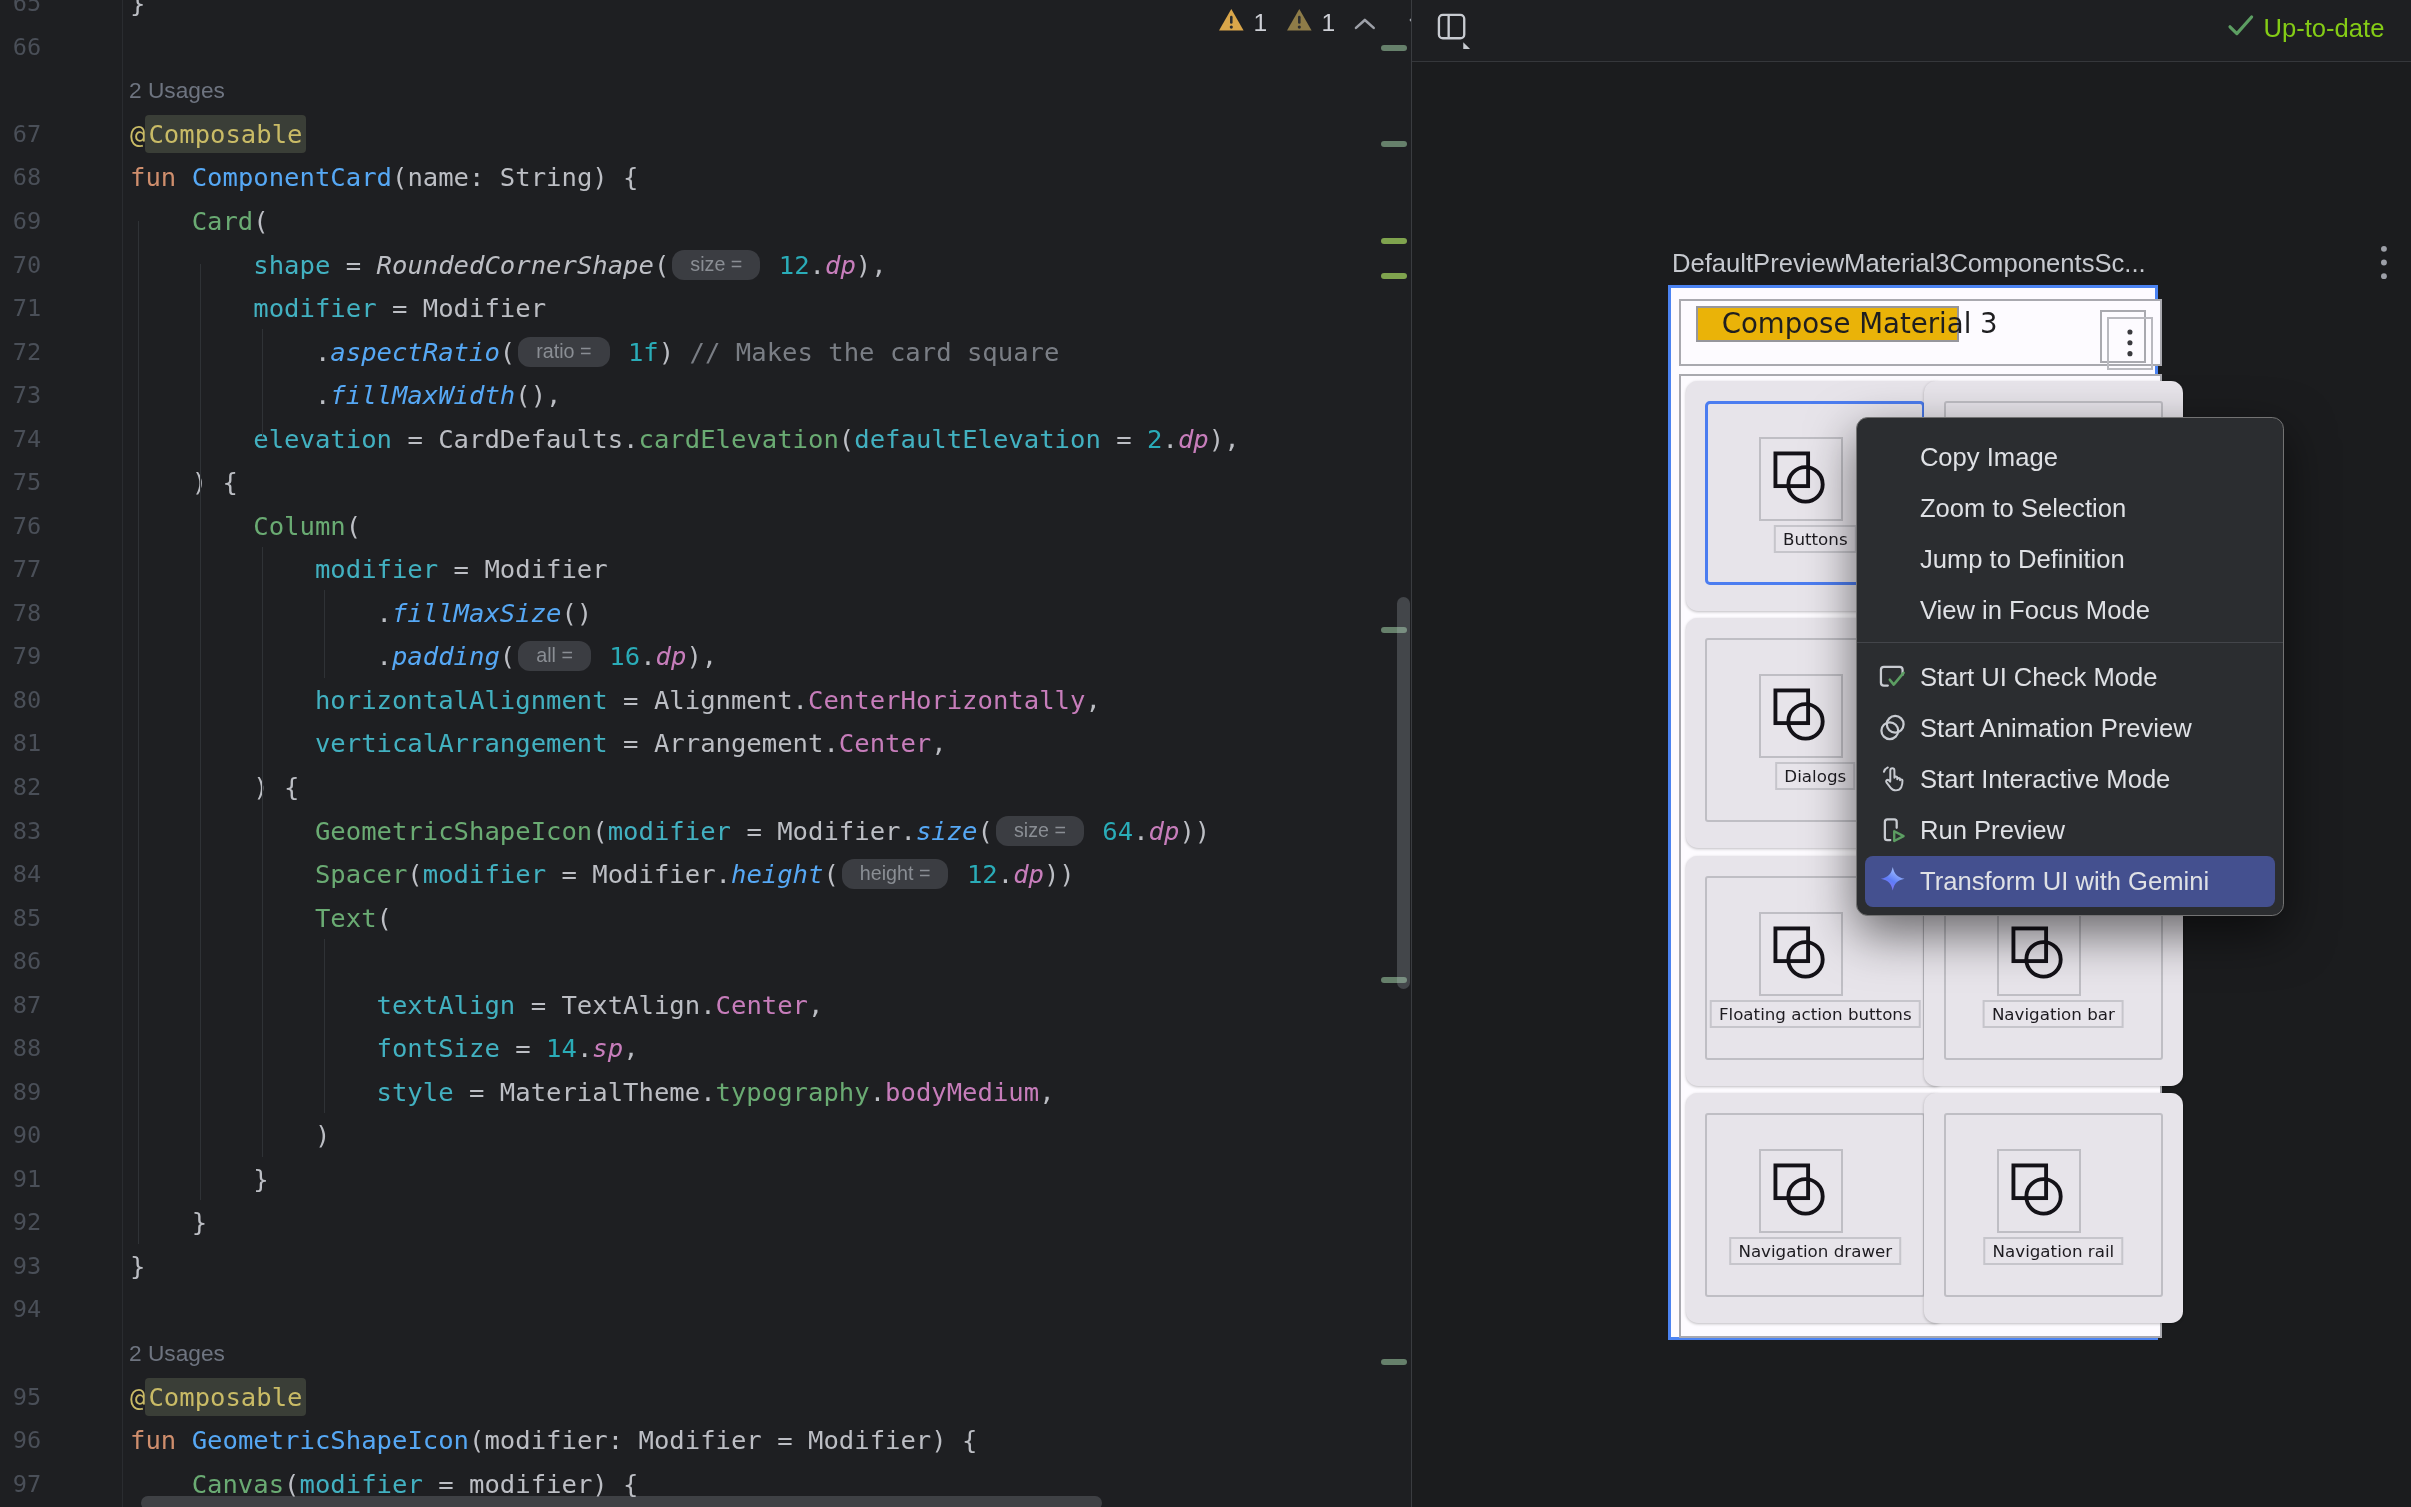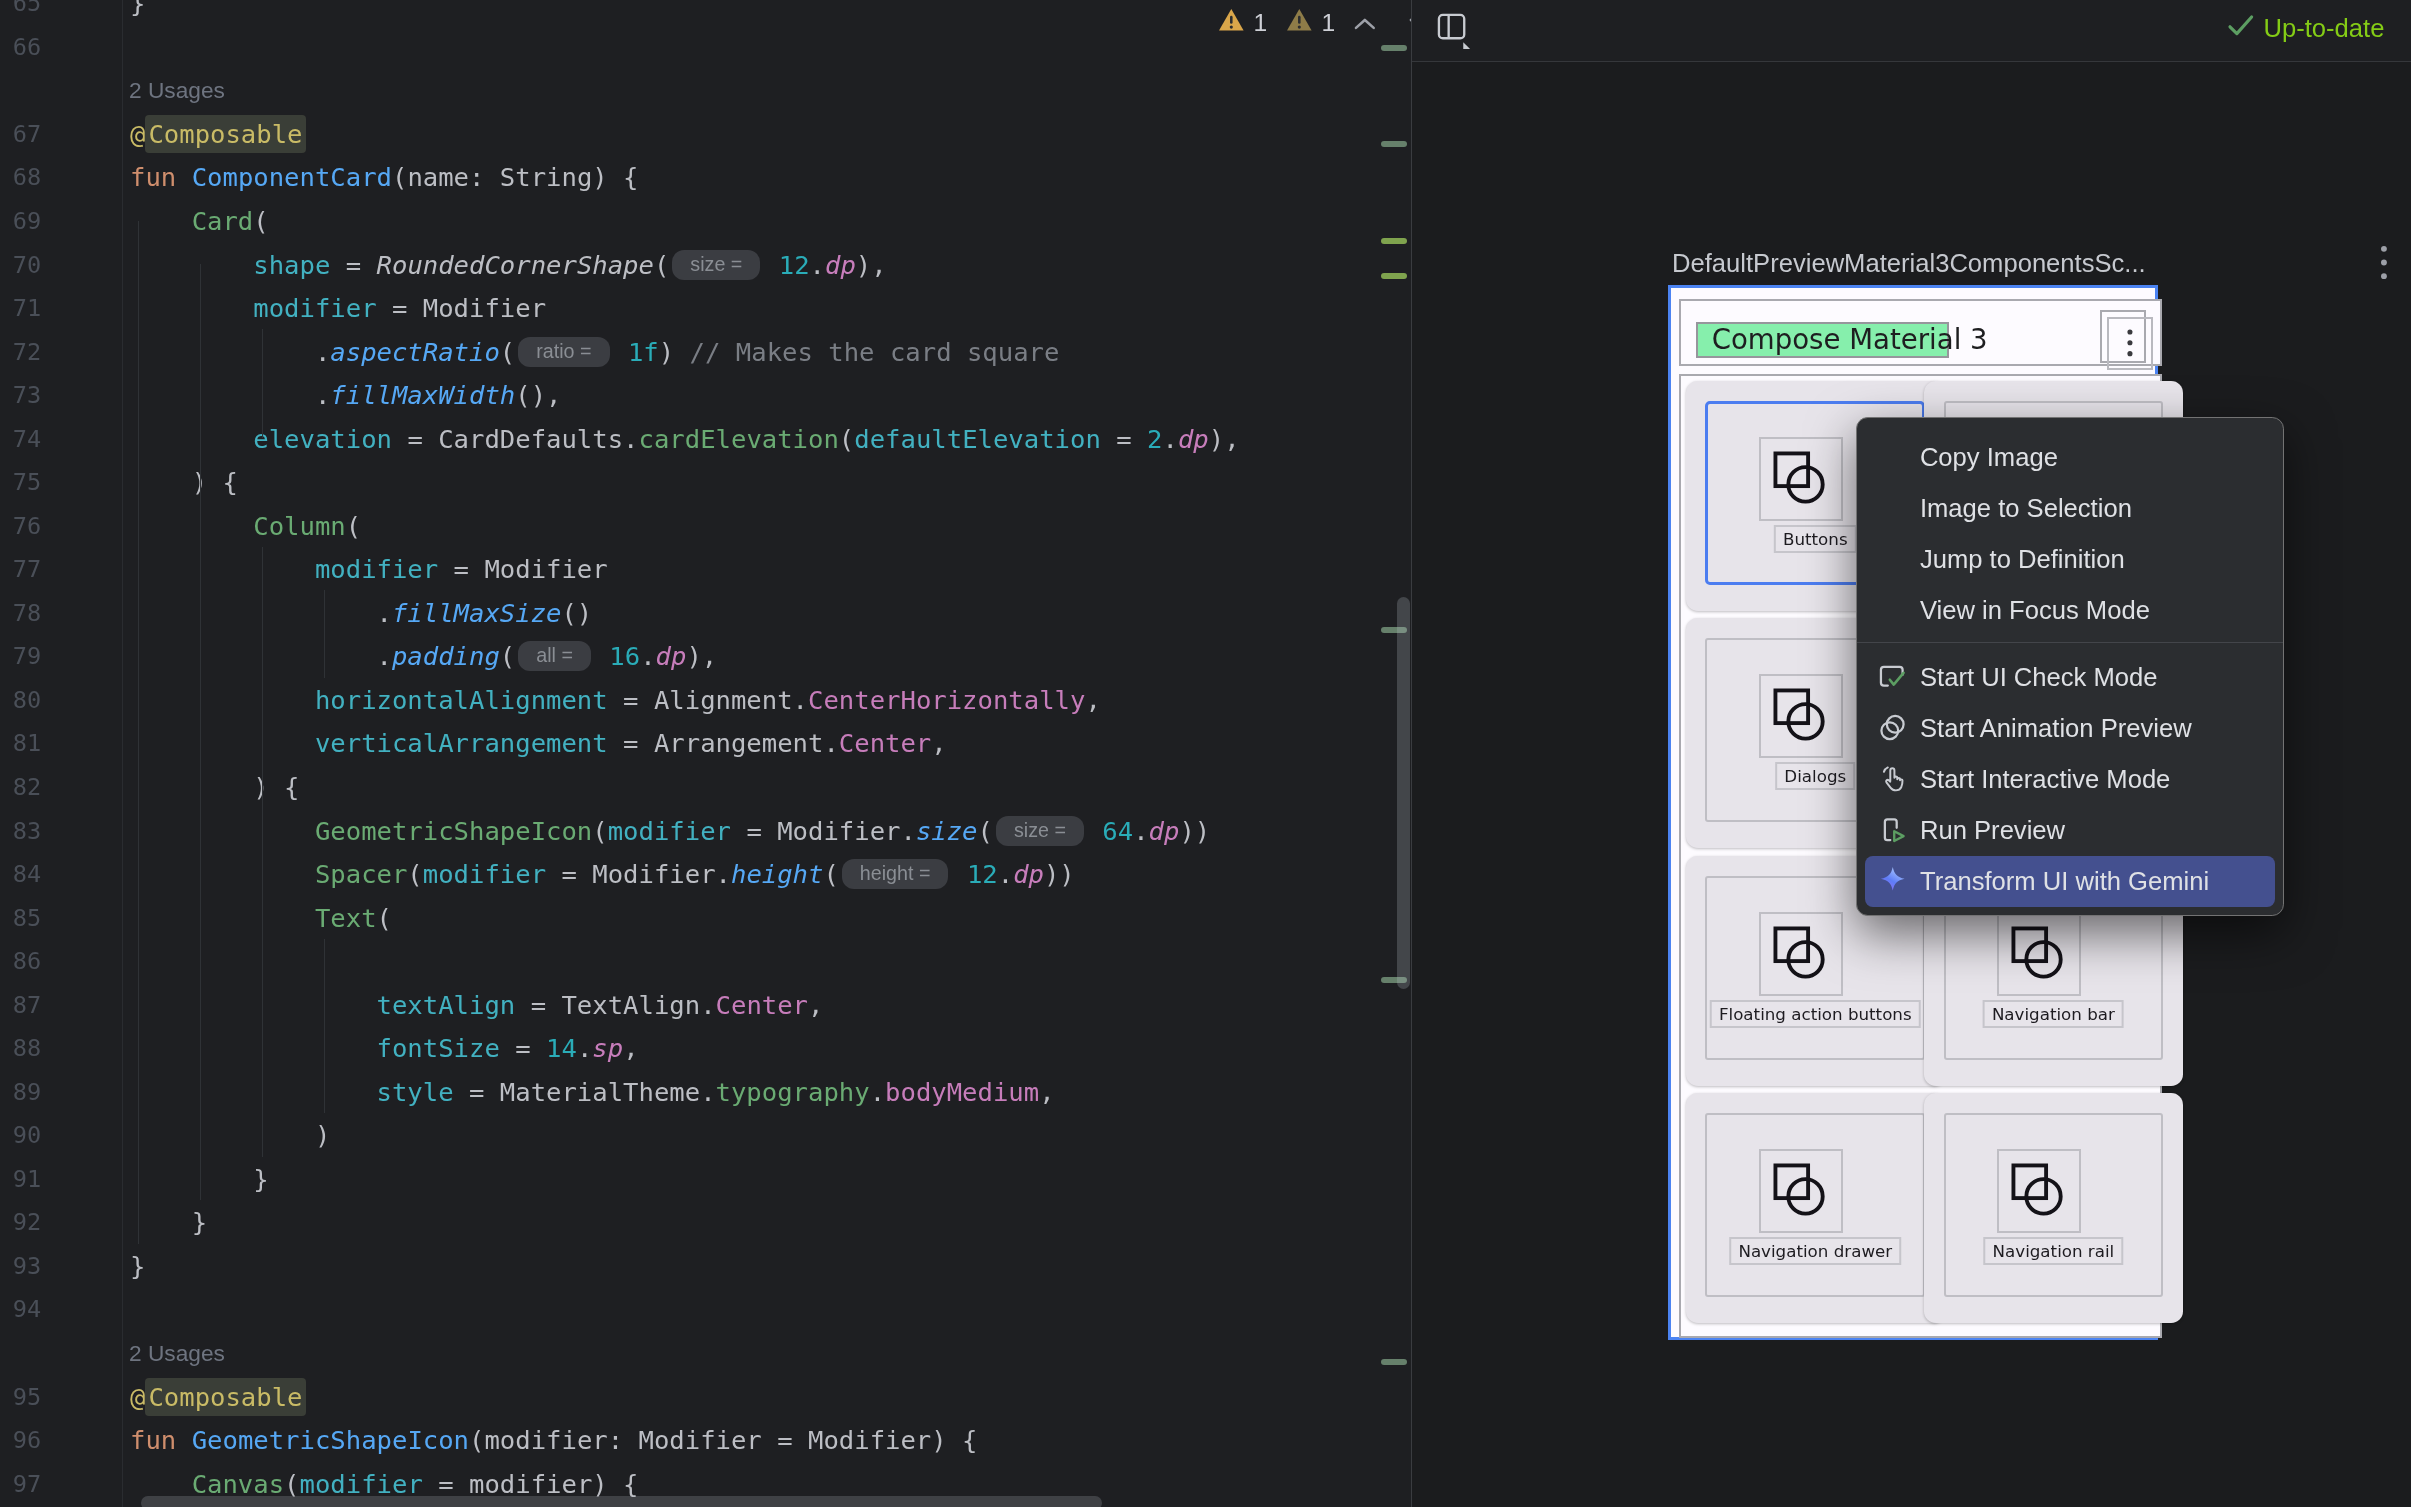--- a/index.html
+++ b/index.html
@@ -41,8 +41,8 @@
 
   #canvas{position:absolute;left:256px;top:285px;width:484px;height:1049px;background:#FDFBFF;border:3px solid #4B83F2;}
   #pv-toolbar{position:absolute;left:7.9px;top:10.8px;width:479px;height:63px;border:2px solid #A9A9AF;background:#FDFBFF;}
-  #pv-field{position:absolute;left:14.8px;top:21px;width:235px;height:32.5px;border:2px solid #96969C;background:#86efac;
-            color:#1E1E20;font:27.6px "DejaVu Sans",sans-serif;line-height:32.5px;padding-left:14px;white-space:nowrap;}
+  #pv-field{position:absolute;left:14.8px;top:5px;width:235px;height:32.5px;border:2px solid #96969C;background:#eab308;
+            color:#1E1E20;font:27.6px "DejaVu Sans",sans-serif;line-height:32.5px;padding-left:24px;white-space:nowrap;}
   #pv-kebab{position:absolute;left:419px;top:8.9px;width:42px;height:49px;border:2px solid #A9A9AF;}
   #pv-kebab .inner{position:absolute;left:4.9px;top:4.9px;right:4.9px;bottom:4.9px;border:2px solid #B9B9BF;}
   #pv-grid{position:absolute;left:7.9px;top:86px;width:479px;height:960px;border:2px solid #A9A9AF;background:#FDFBFF;}

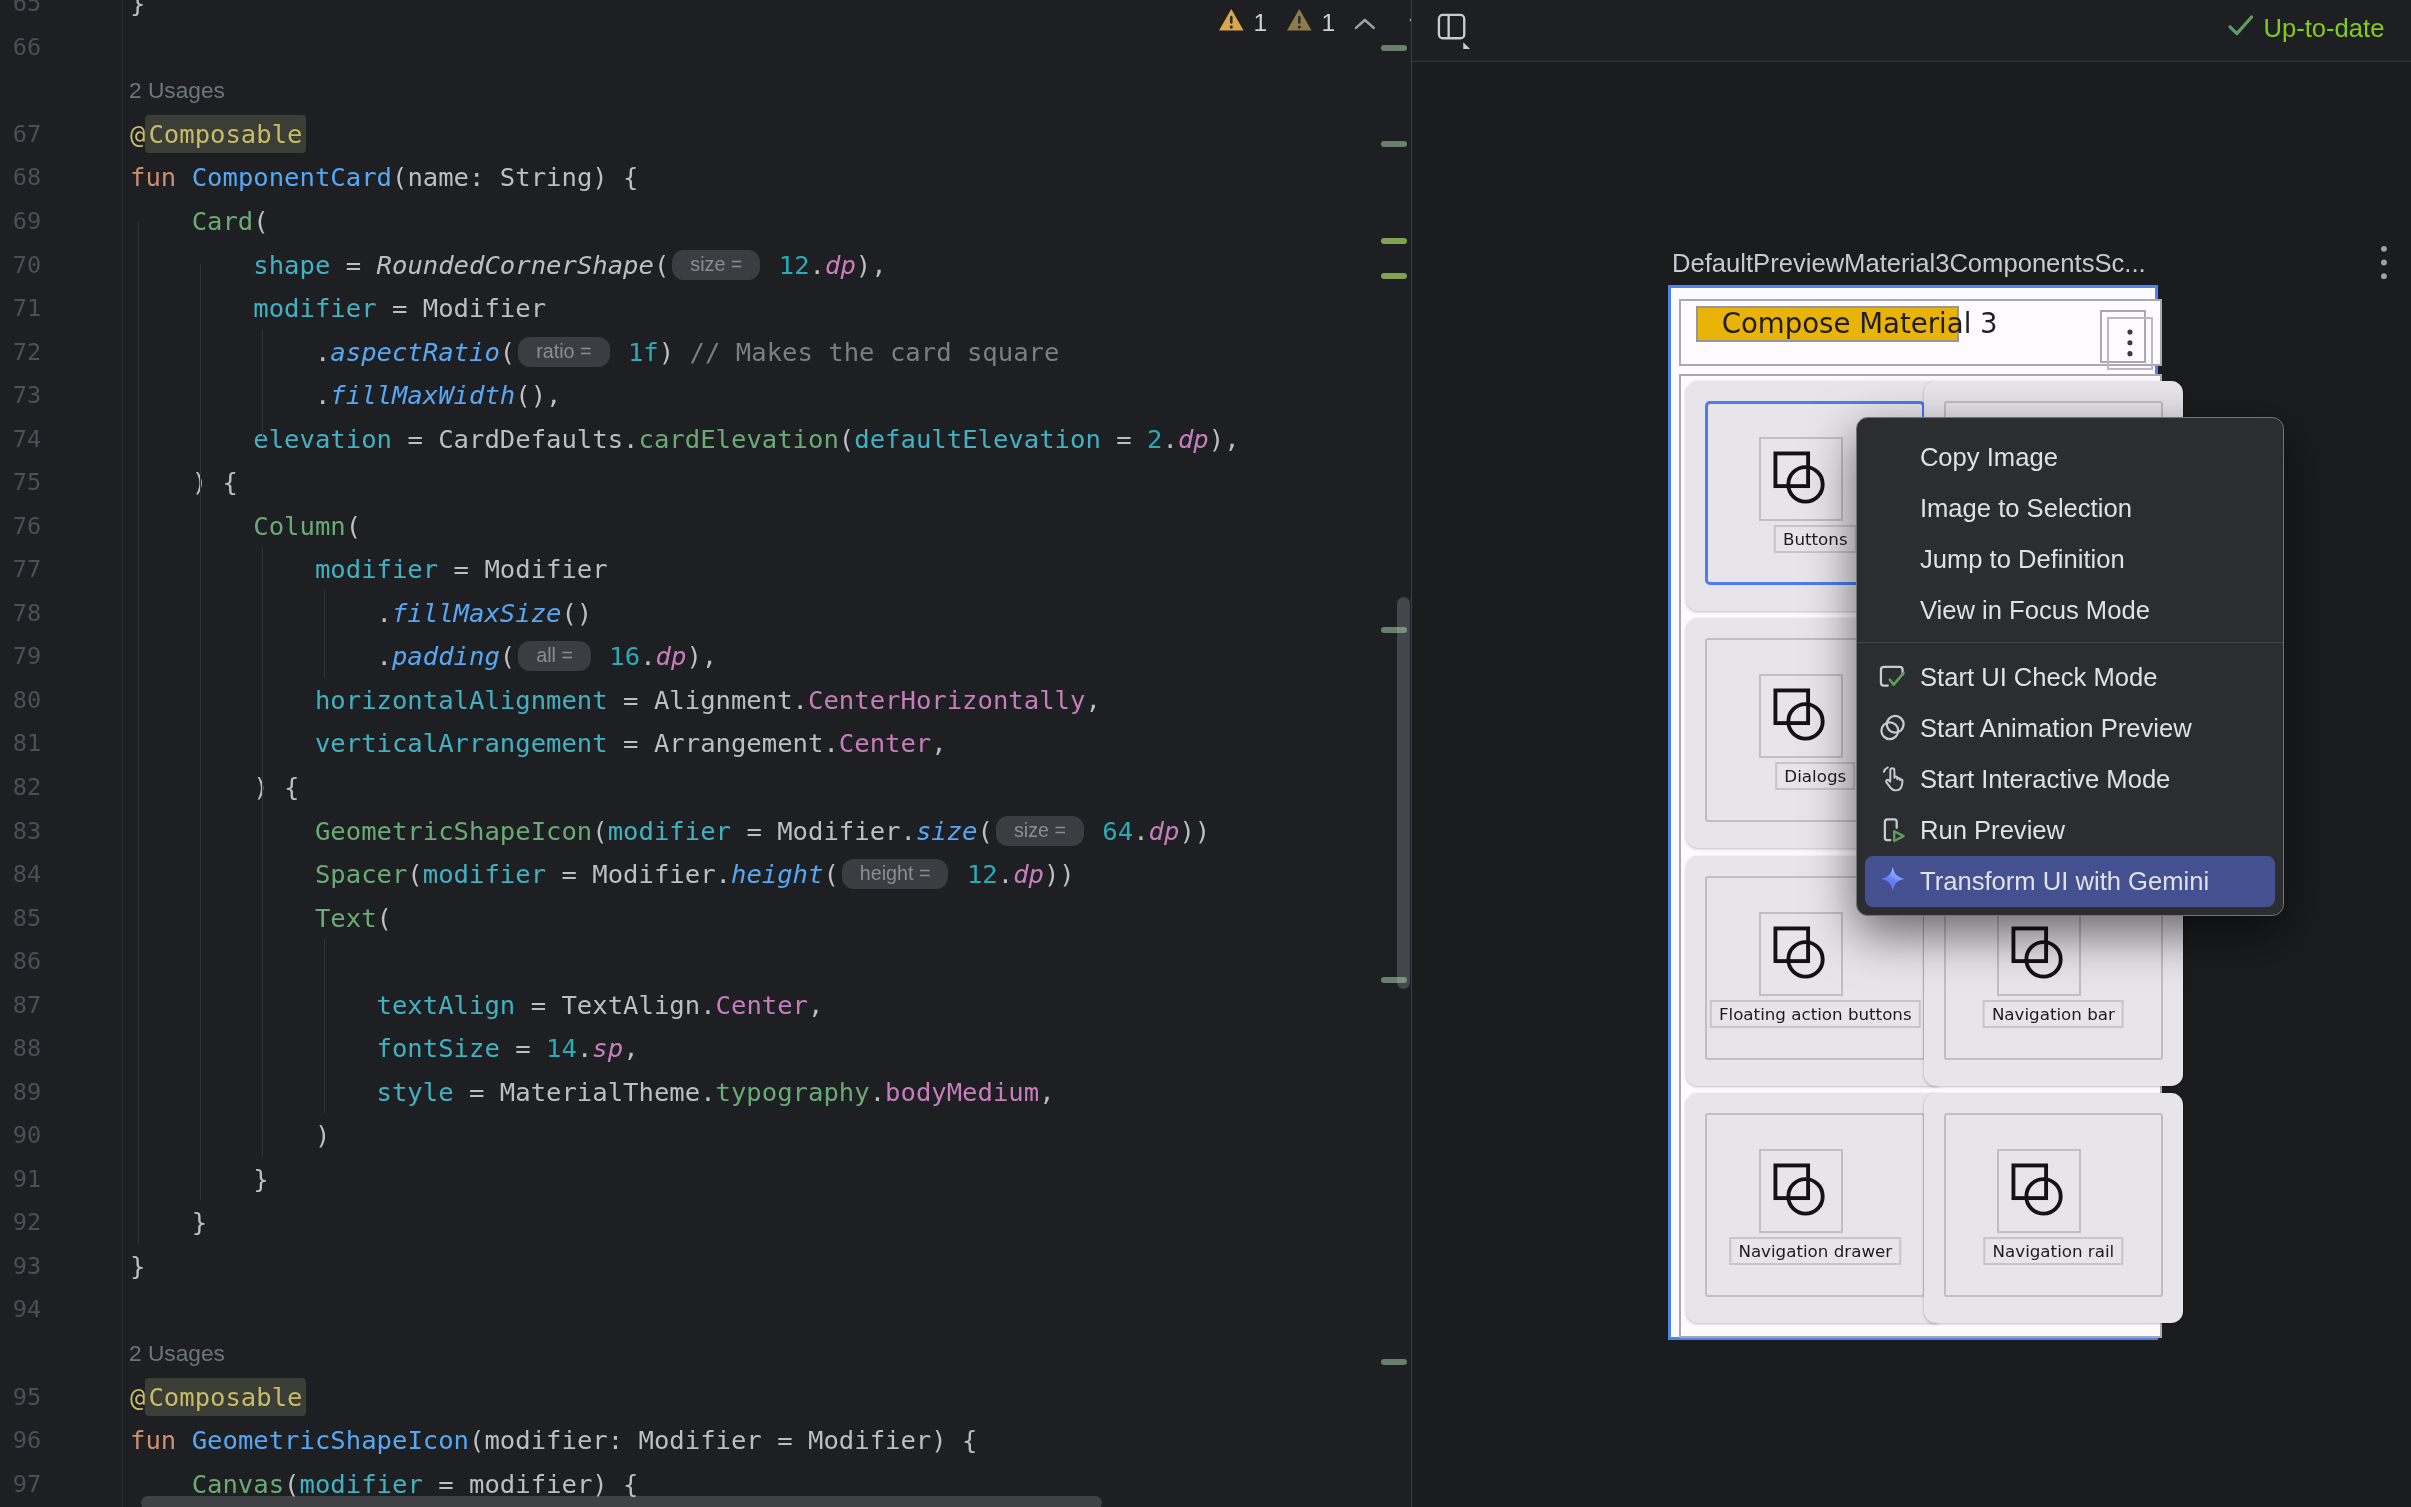--- a/index.html
+++ b/index.html
@@ -276,7 +276,7 @@
       <span class="mi-label">Copy Image</span>
     </div>
     <div class="mi plain">
-      <span class="mi-label">Image to Selection</span>
+      <span class="mi-label">Zoom to Selection</span>
     </div>
     <div class="mi plain">
       <span class="mi-label">Jump to Definition</span>

